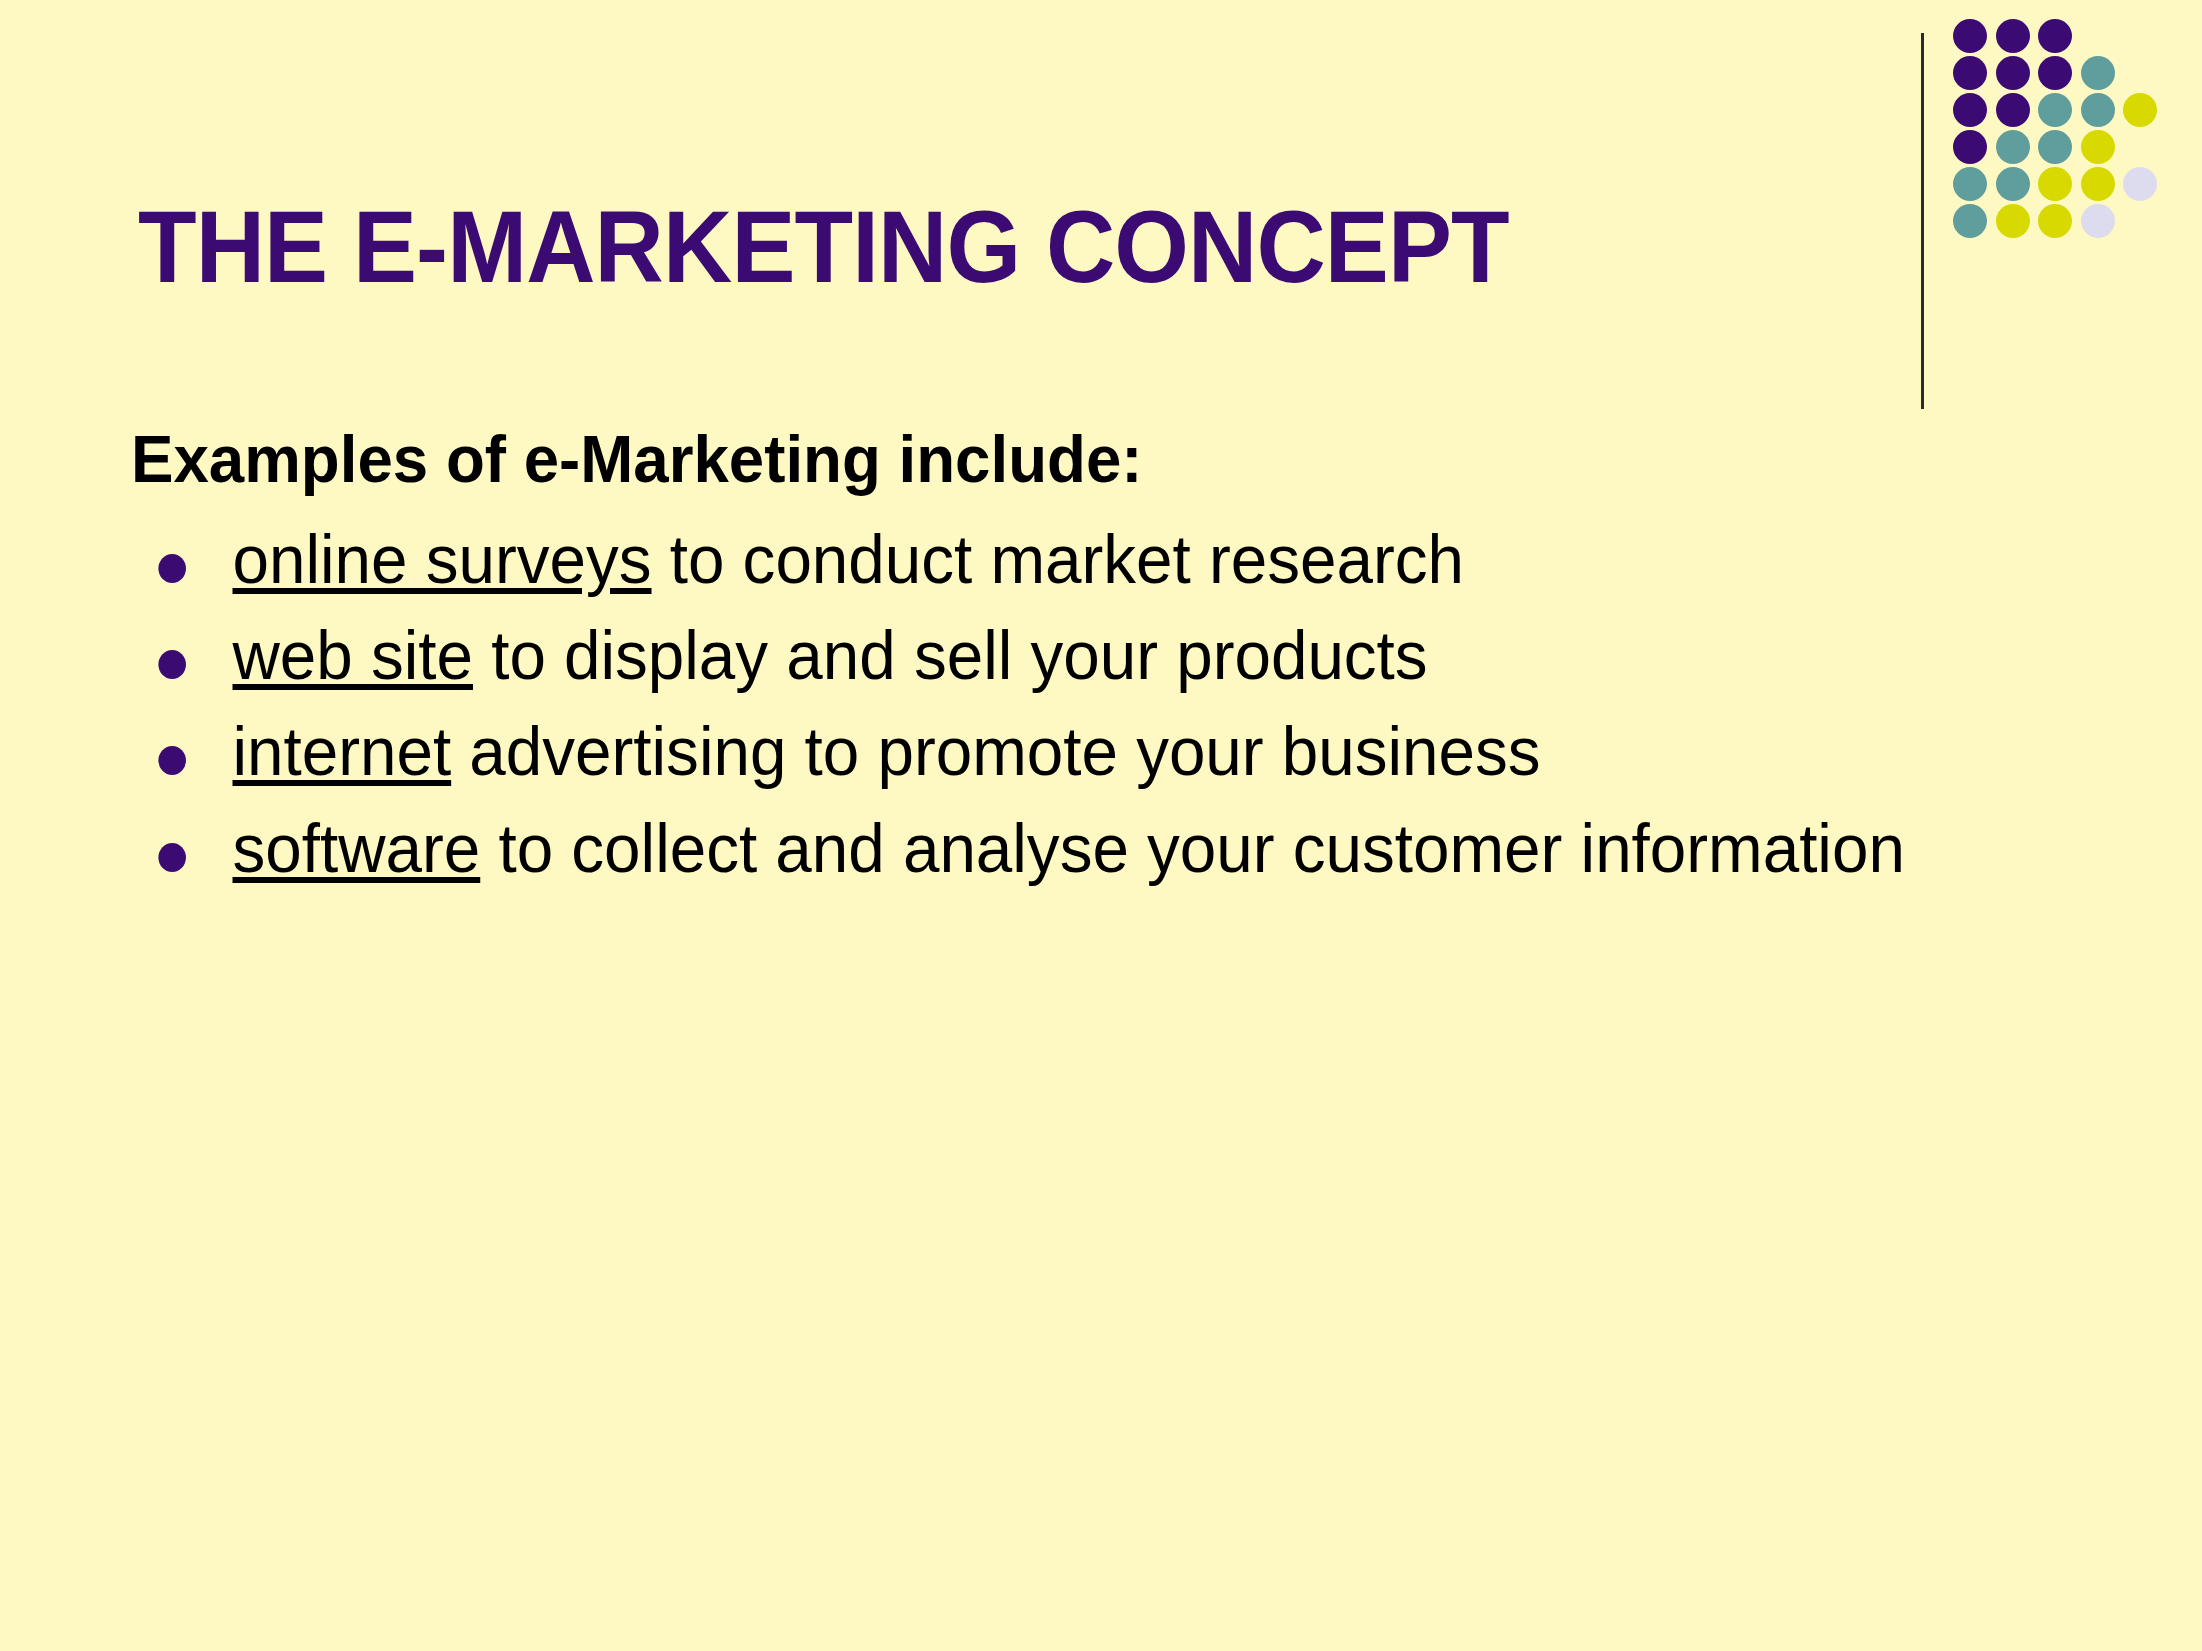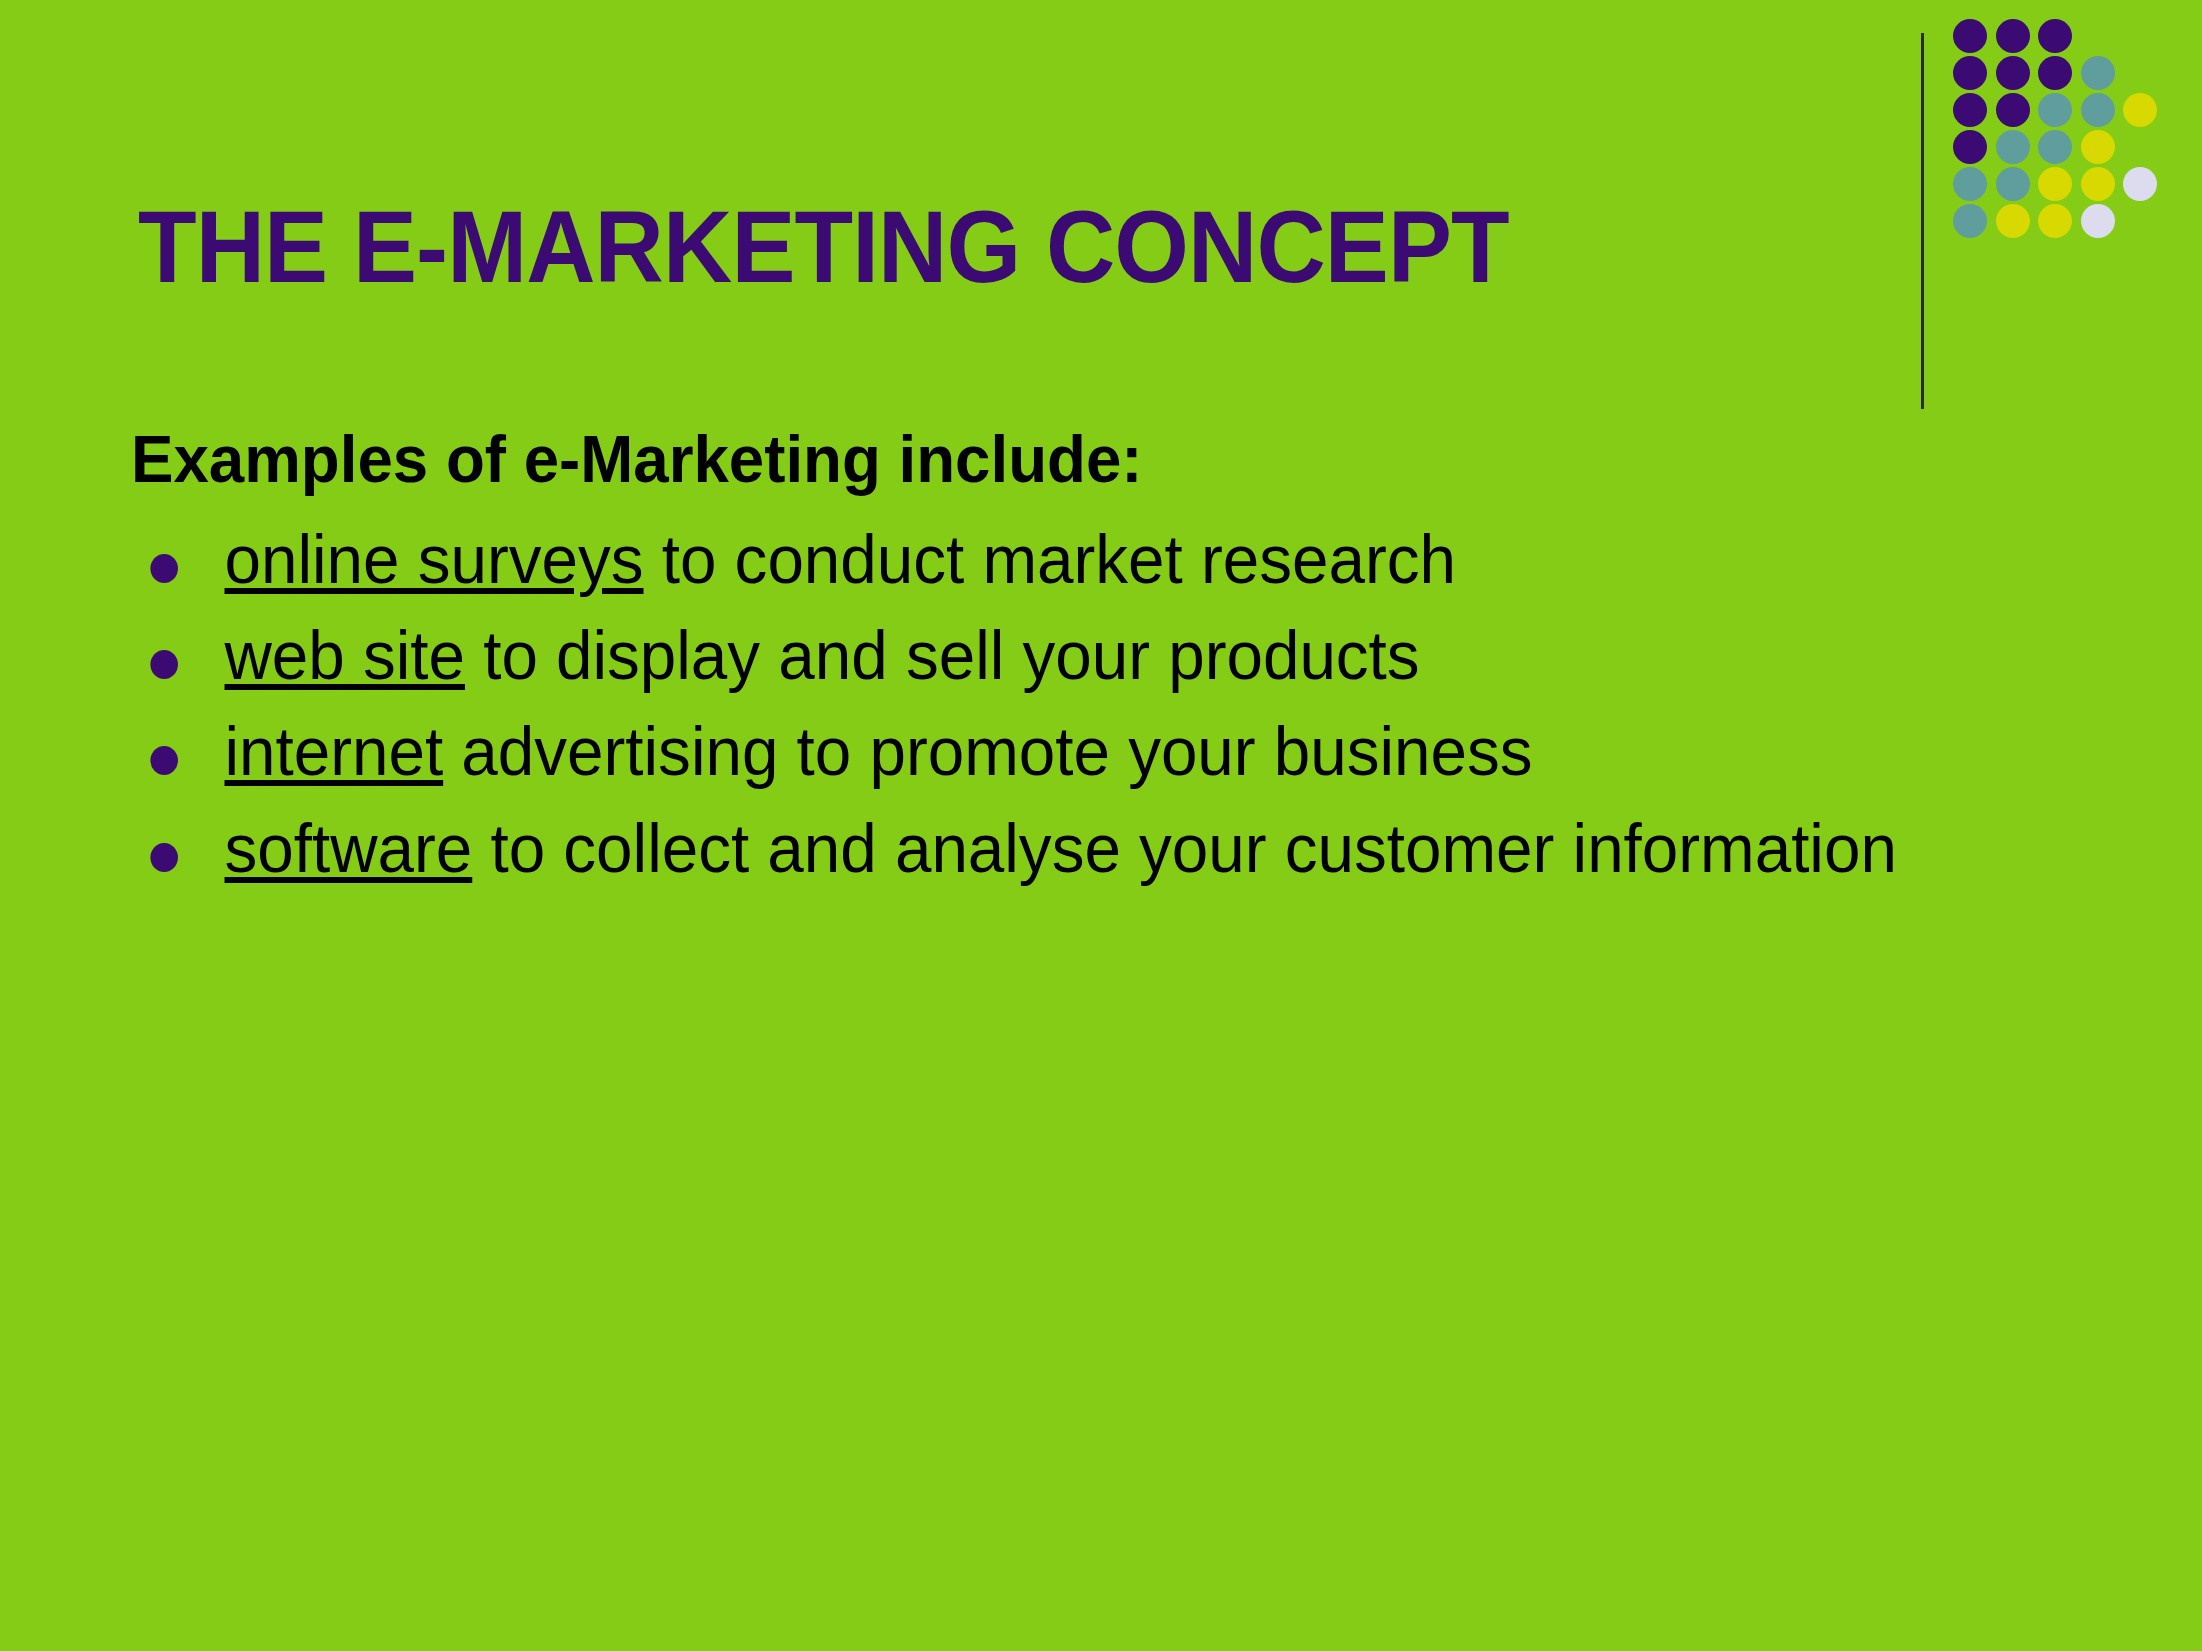--- a/index.html
+++ b/index.html
@@ -18,7 +18,7 @@
   .slide {
     position: absolute;
     inset: 0;
-    background: #84cc16;
+    background: #fef9c3;
   }
 
   

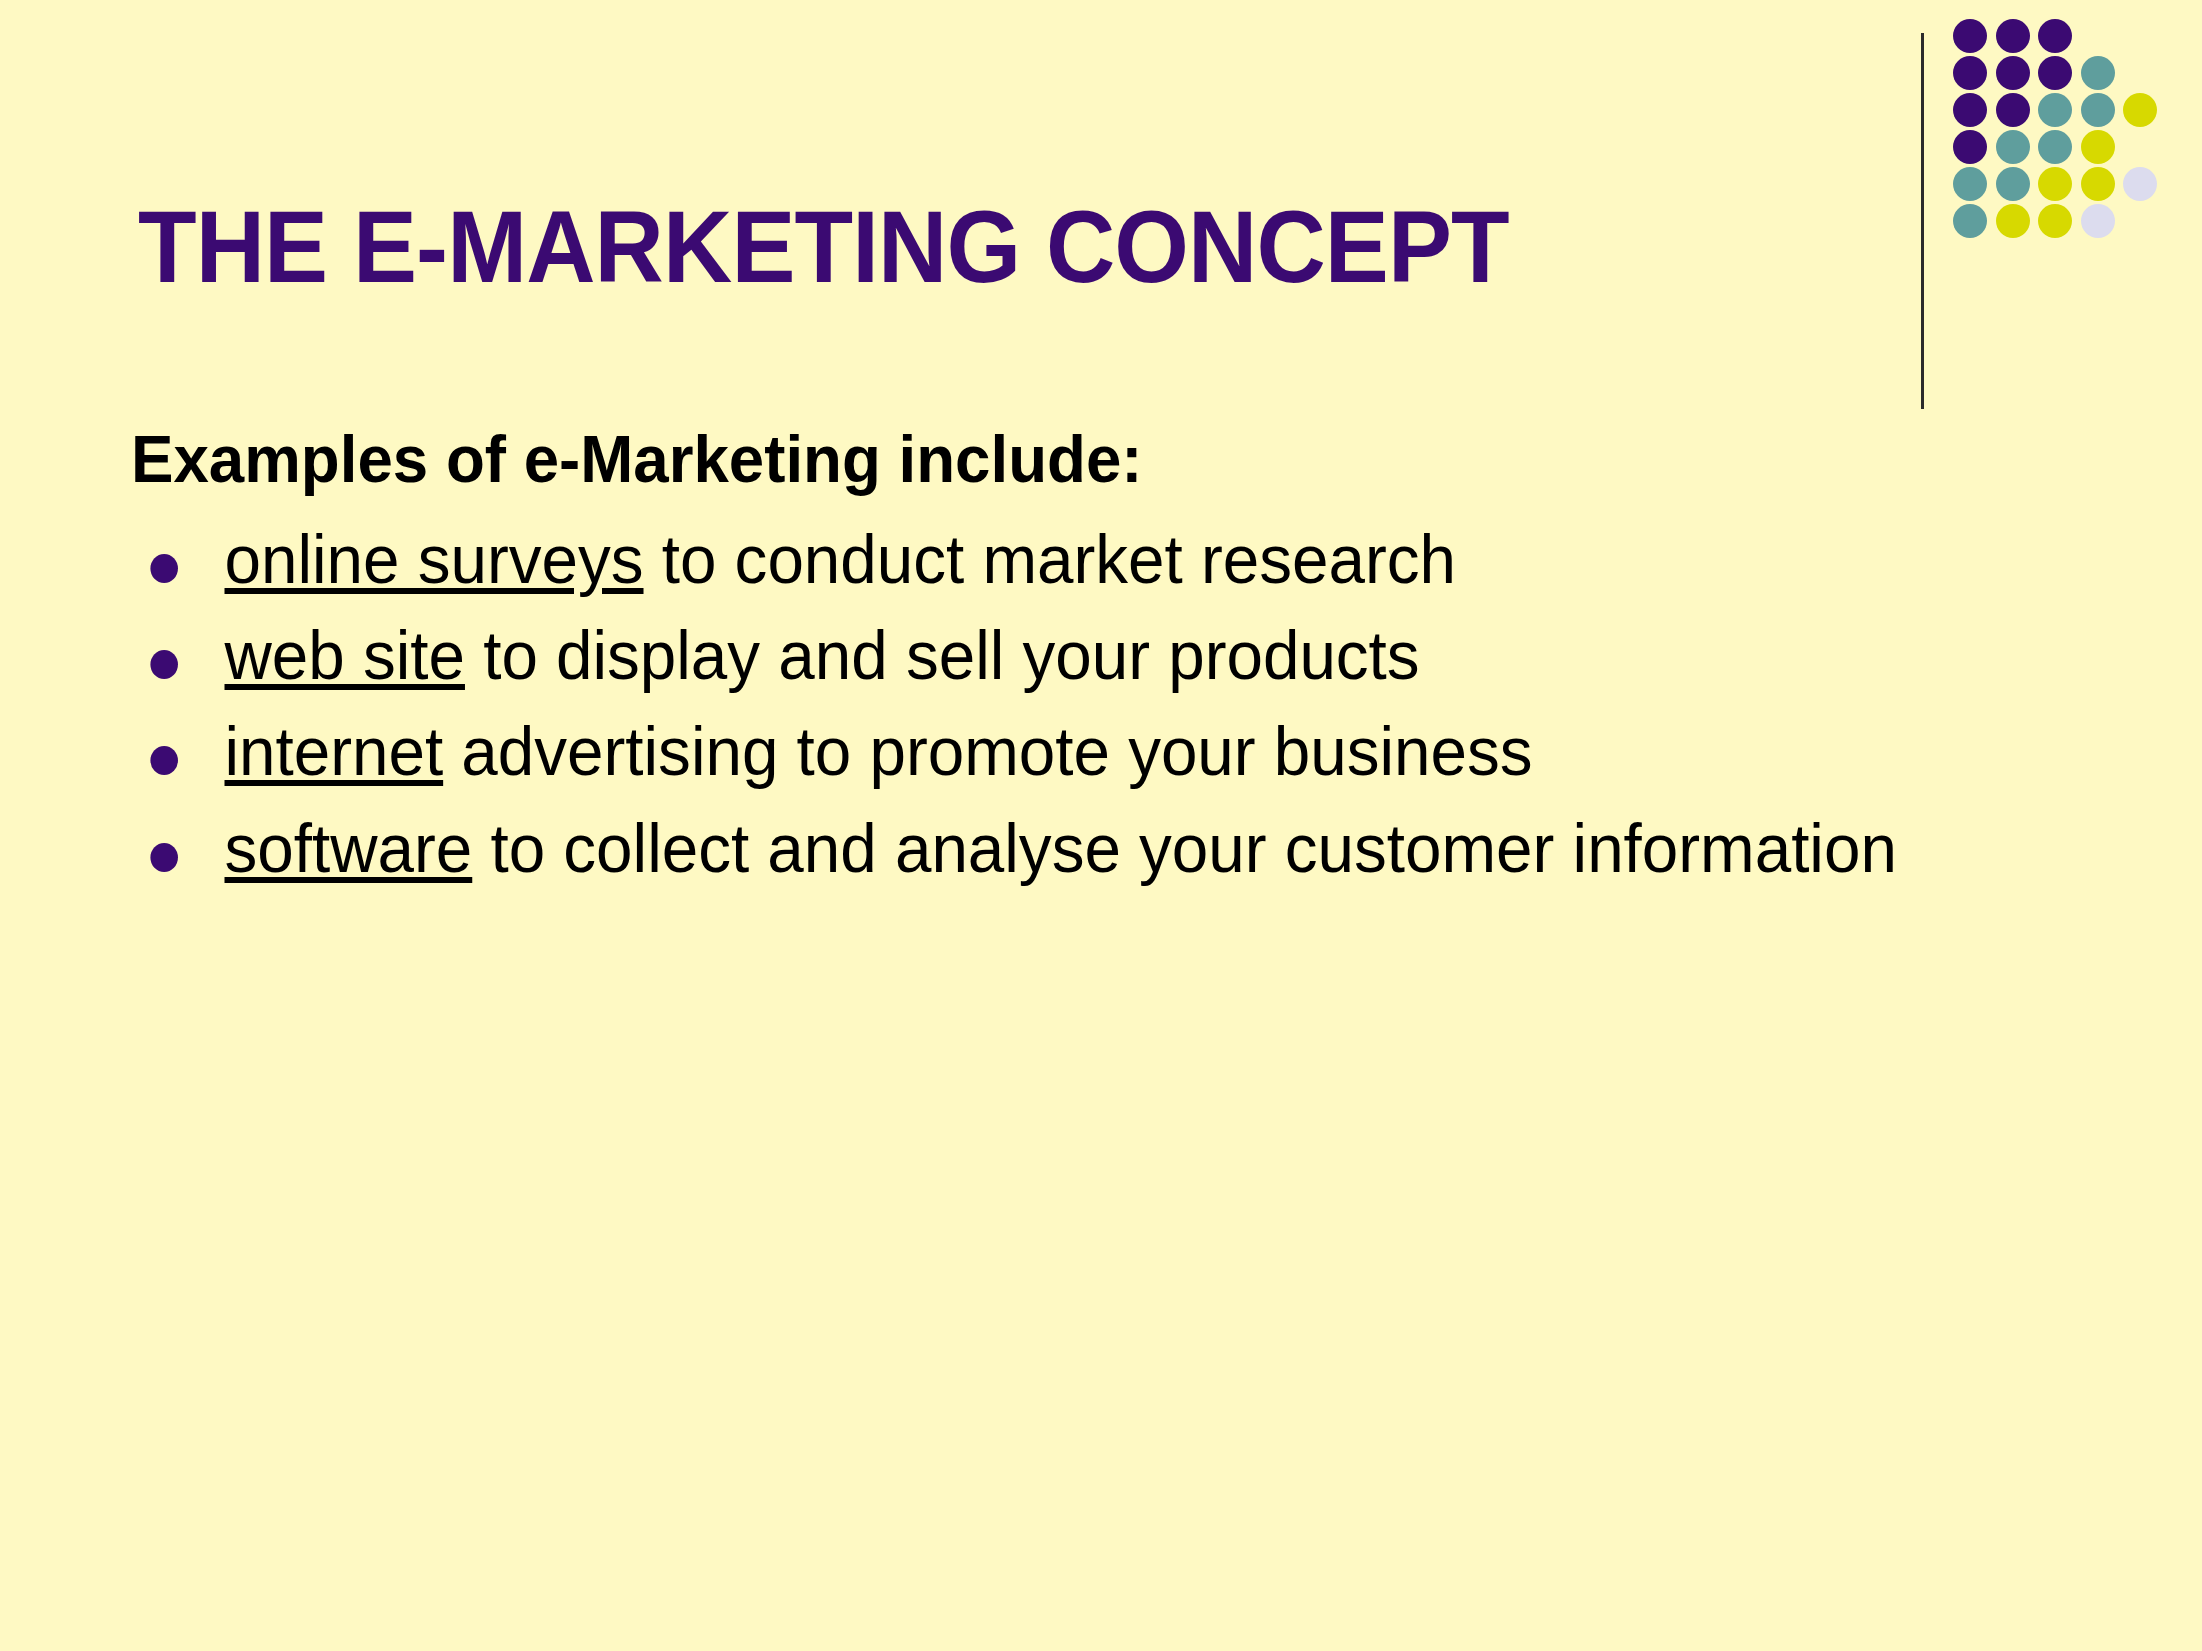--- a/index.html
+++ b/index.html
@@ -96,7 +96,7 @@
   }
   .bullet-list {
     list-style: none;
-    margin: 8px;
+    margin: 16px;
     padding: 0;
   }
   .bullet-item {

